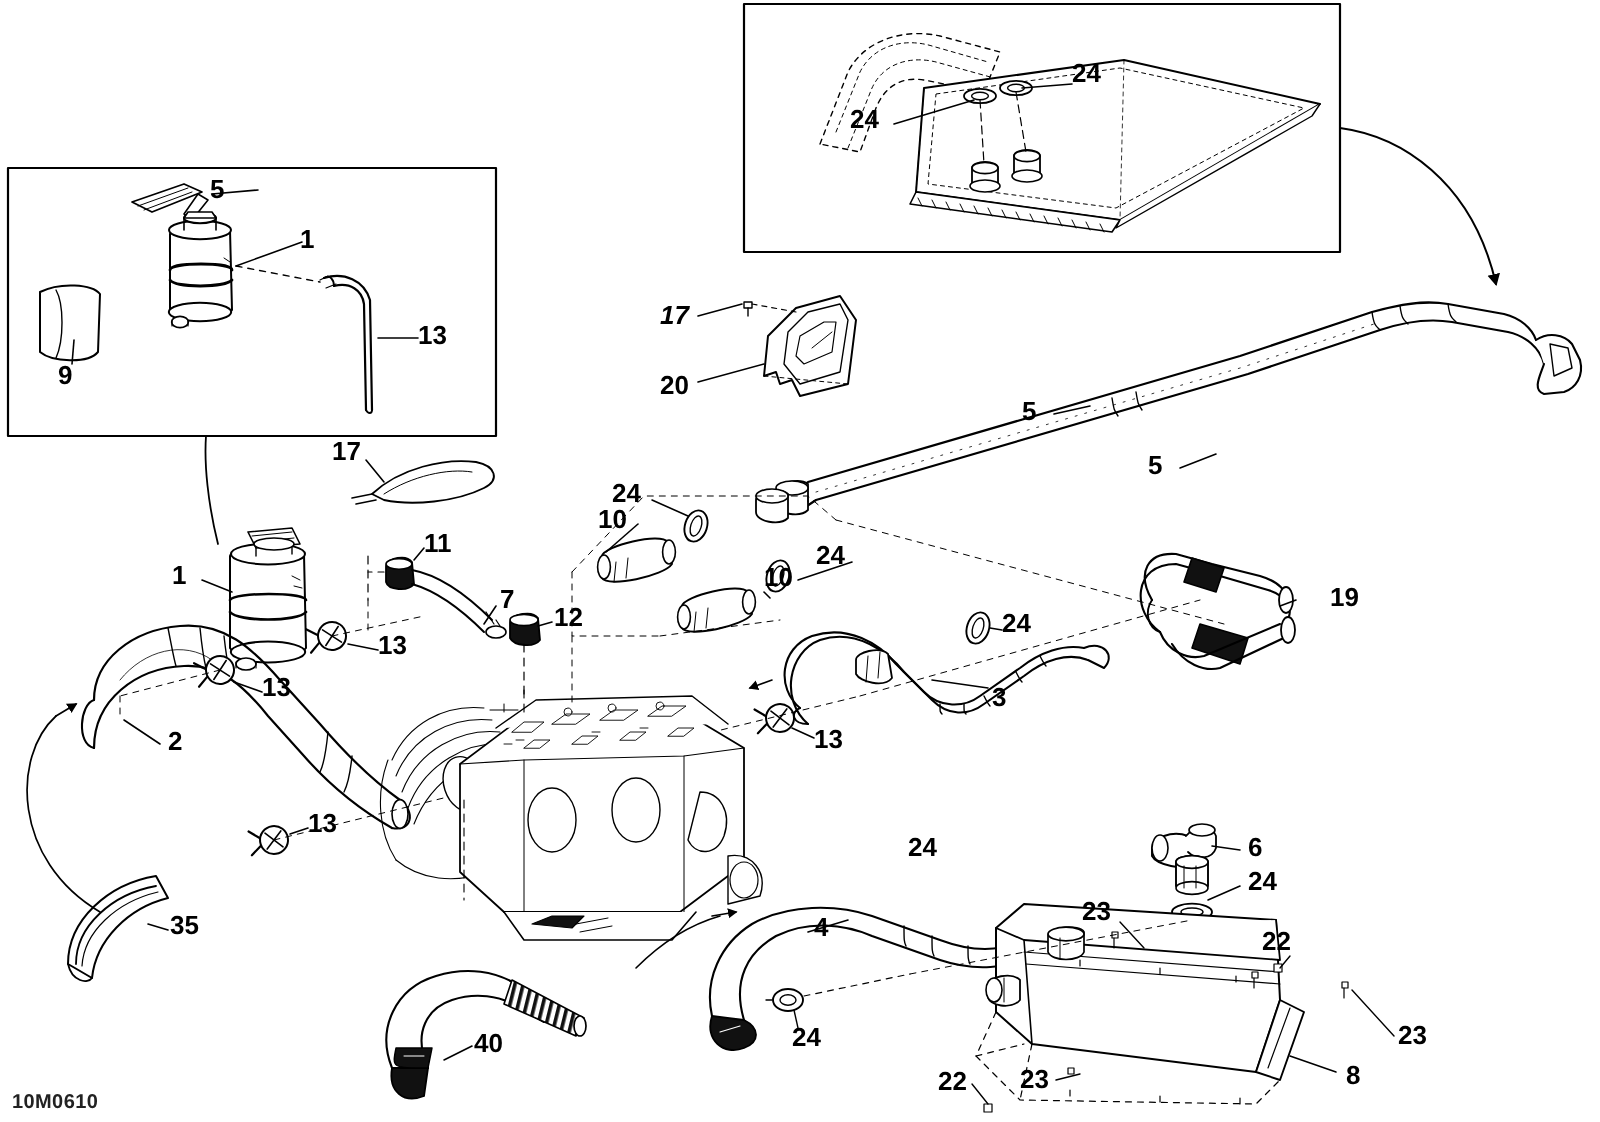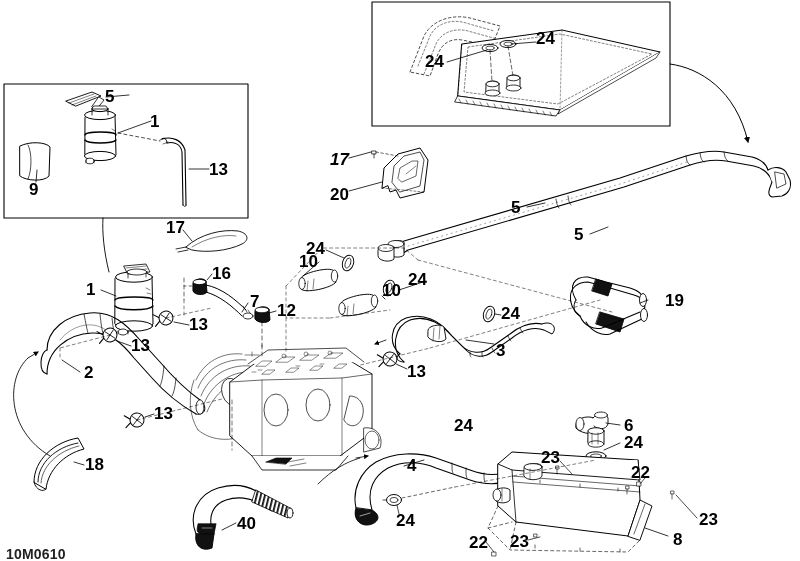--- a/index.html
+++ b/index.html
@@ -25,7 +25,7 @@
     position: absolute;
     font-family: "Liberation Sans", sans-serif;
     font-weight: bold;
-    font-size: 17px;
+    font-size: 13px;
     color: #000000;
     line-height: 1;
     white-space: nowrap;

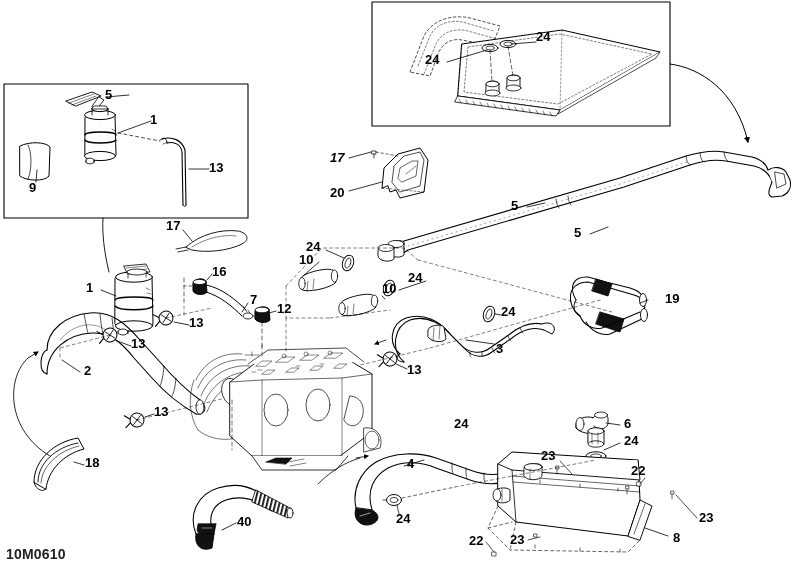--- a/index.html
+++ b/index.html
@@ -576,7 +576,7 @@
   <div class="callout" style="left:574px; top:226px;">5</div>
 
   <div class="callout" style="left:166px; top:219px;">17</div>
-  <div class="callout" style="left:212px; top:265px;">16</div>
+  <div class="callout" style="left:212px; top:265px;">11</div>
   <div class="callout" style="left:86px; top:281px;">1</div>
   <div class="callout" style="left:250px; top:293px;">7</div>
   <div class="callout" style="left:277px; top:302px;">12</div>

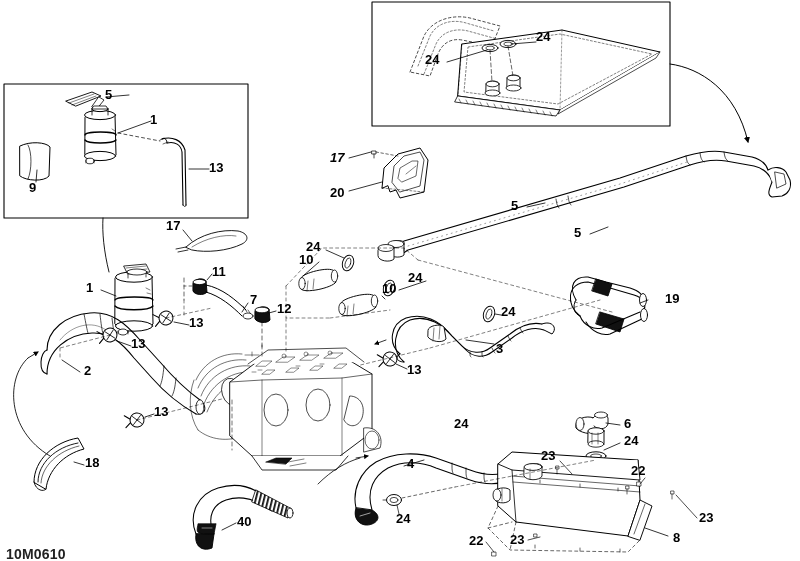--- a/index.html
+++ b/index.html
@@ -602,7 +602,7 @@
   <div class="callout" style="left:624px; top:417px;">6</div>
   <div class="callout" style="left:624px; top:434px;">24</div>
 
-  <div class="callout" style="left:85px; top:456px;">18</div>
+  <div class="callout" style="left:85px; top:456px;">35</div>
   <div class="callout" style="left:407px; top:457px;">4</div>
 
   <div class="callout" style="left:541px; top:449px;">23</div>

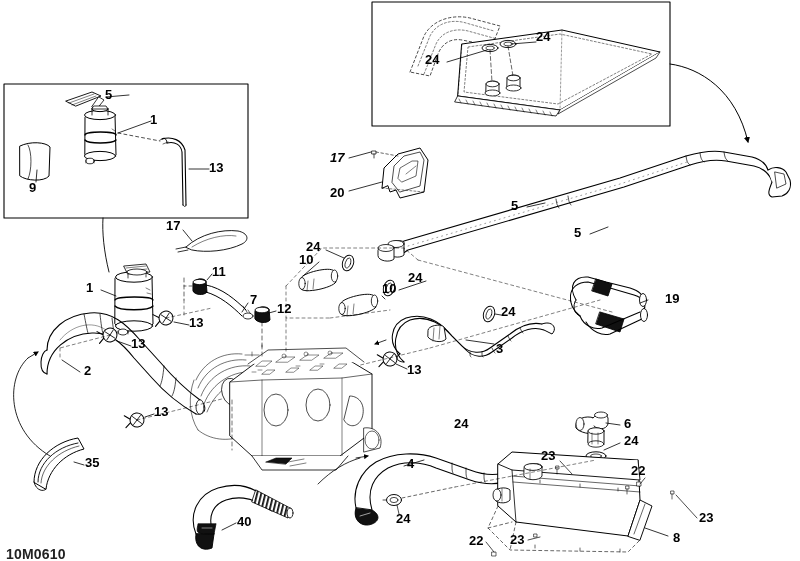--- a/index.html
+++ b/index.html
@@ -36,7 +36,7 @@
     left: 6px;
     top: 546px;
     font-family: "Liberation Sans", sans-serif;
-    font-size: 14px;
+    font-size: 10px;
     font-weight: bold;
     color: #222222;
     letter-spacing: 0.2px;

